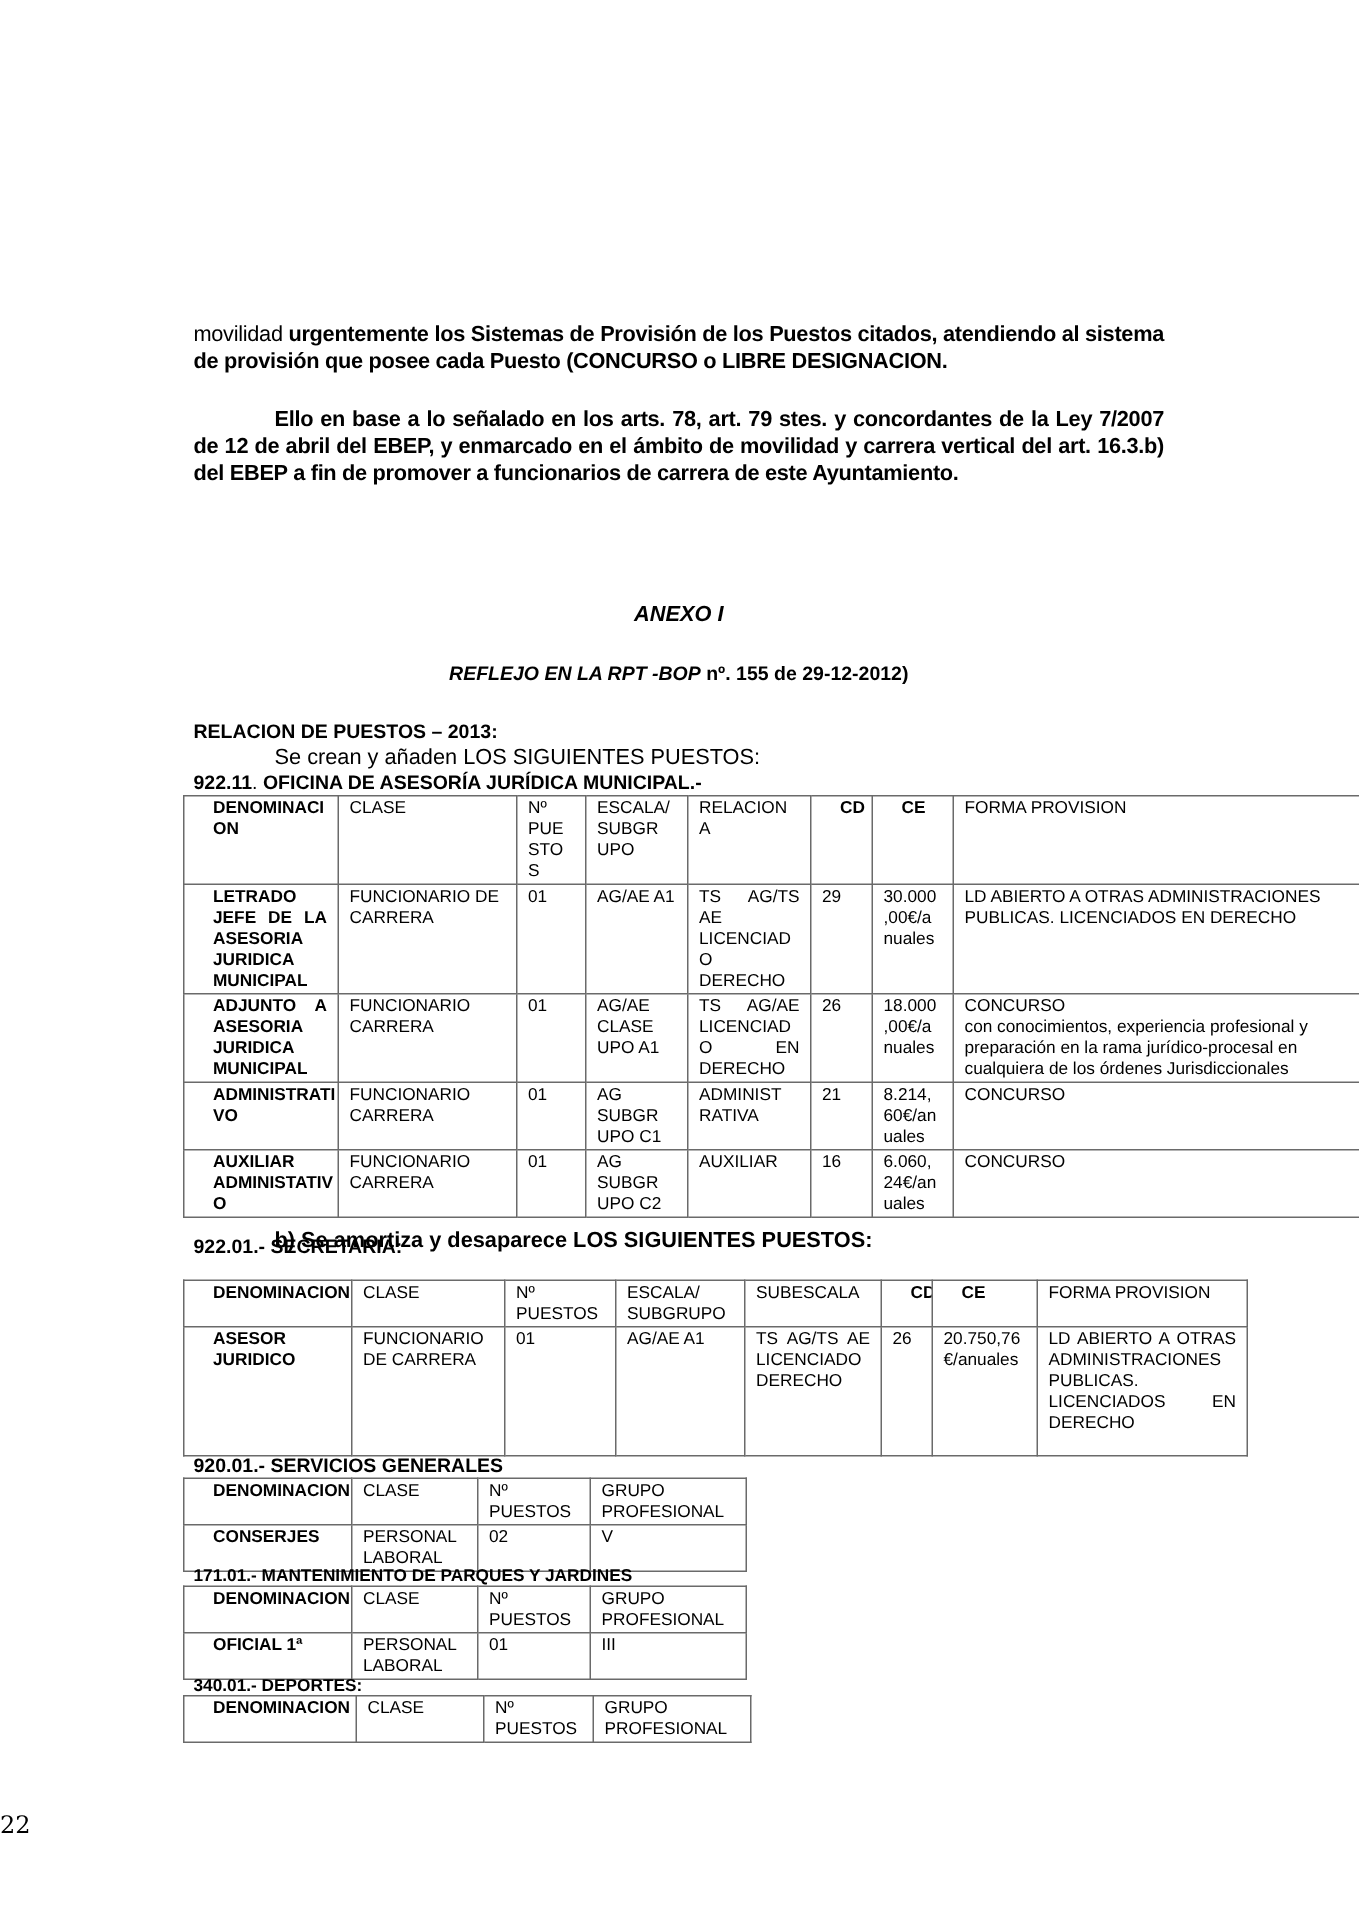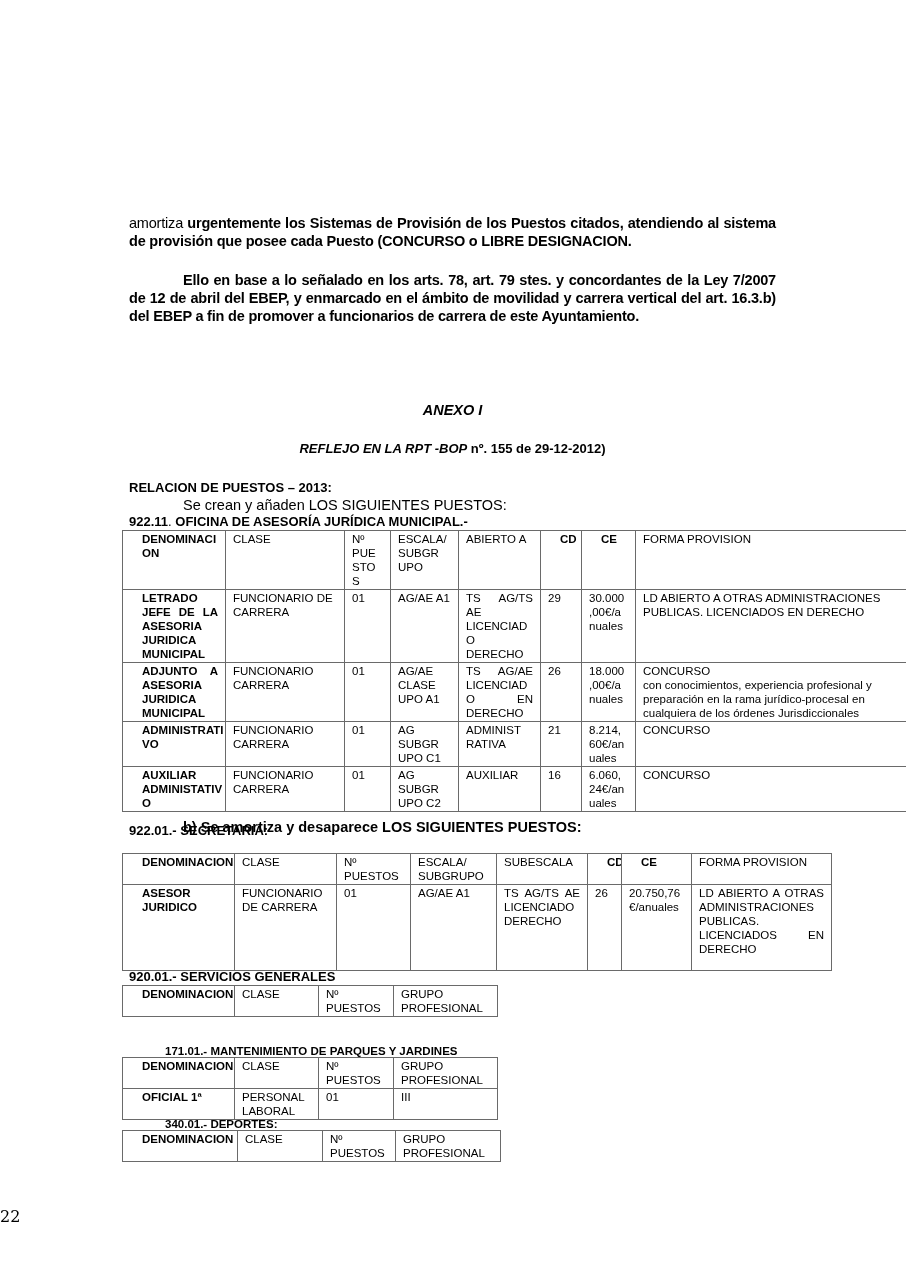--- a/index.html
+++ b/index.html
@@ -25,7 +25,7 @@
 <div class="page">
 
   <div class="para" style="top:214px;">
-    <span>amortiza </span><span class="b">urgentemente los Sistemas de Provisión de los Puestos citados, atendiendo al sistema de provisión que posee cada Puesto (CONCURSO o LIBRE DESIGNACION.</span>
+    <span>movilidad </span><span class="b">urgentemente los Sistemas de Provisión de los Puestos citados, atendiendo al sistema de provisión que posee cada Puesto (CONCURSO o LIBRE DESIGNACION.</span>
   </div>
 
   <div class="para b indent" style="top:271px;">Ello en base a lo señalado en los arts. 78, art. 79 stes. y concordantes de la Ley 7/2007 de 12 de abril del EBEP, y enmarcado en el ámbito de  movilidad y carrera vertical del art. 16.3.b) del EBEP a fin de promover a funcionarios de carrera de este Ayuntamiento.</div>

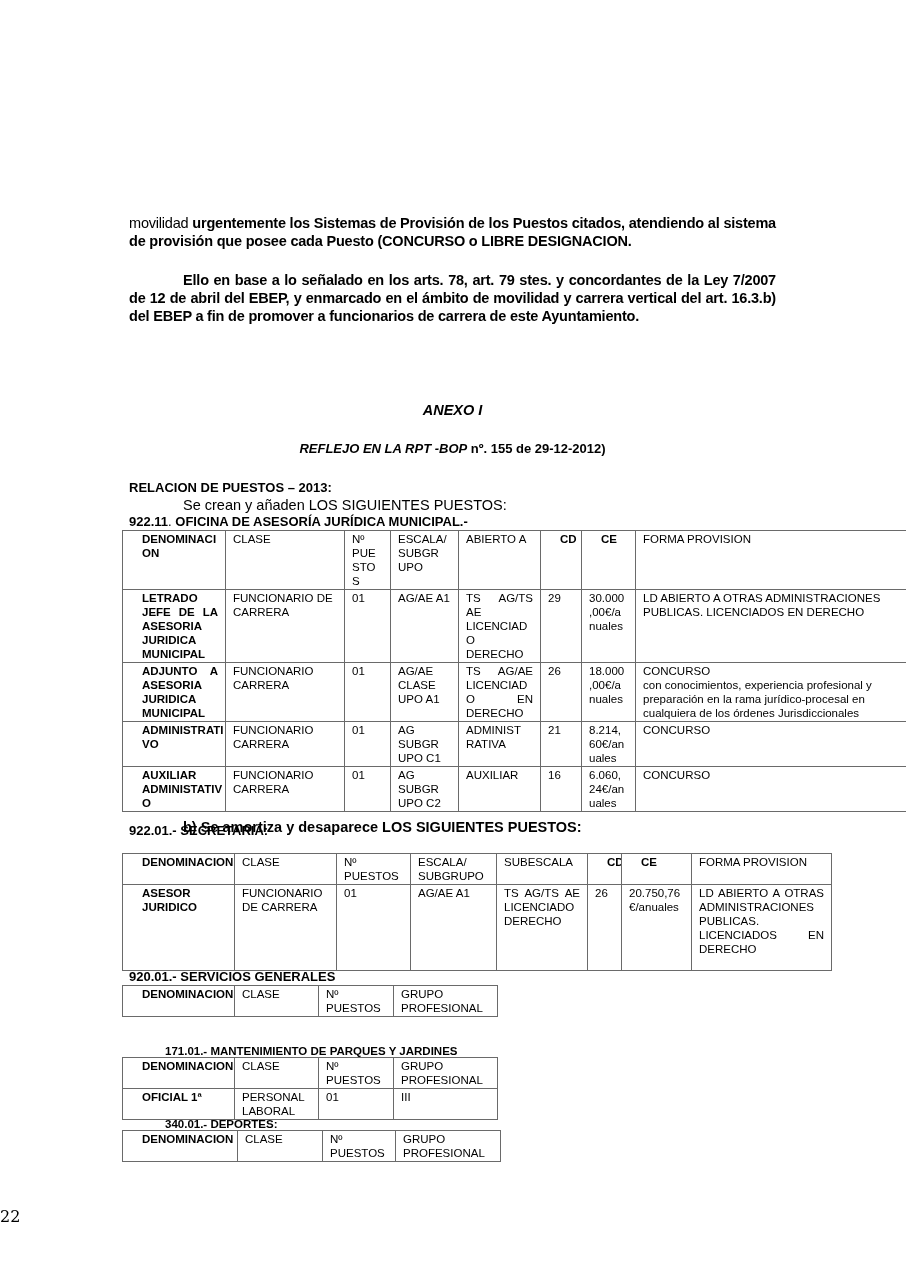--- a/index.html
+++ b/index.html
@@ -60,7 +60,7 @@
       <td>CLASE</td>
       <td>Nº PUE STO S</td>
       <td>ESCALA/ SUBGR UPO</td>
-      <td>ABIERTO A</td>
+      <td>RELACION A</td>
       <td class="h">CD</td>
       <td class="h">CE</td>
       <td>FORMA PROVISION</td>

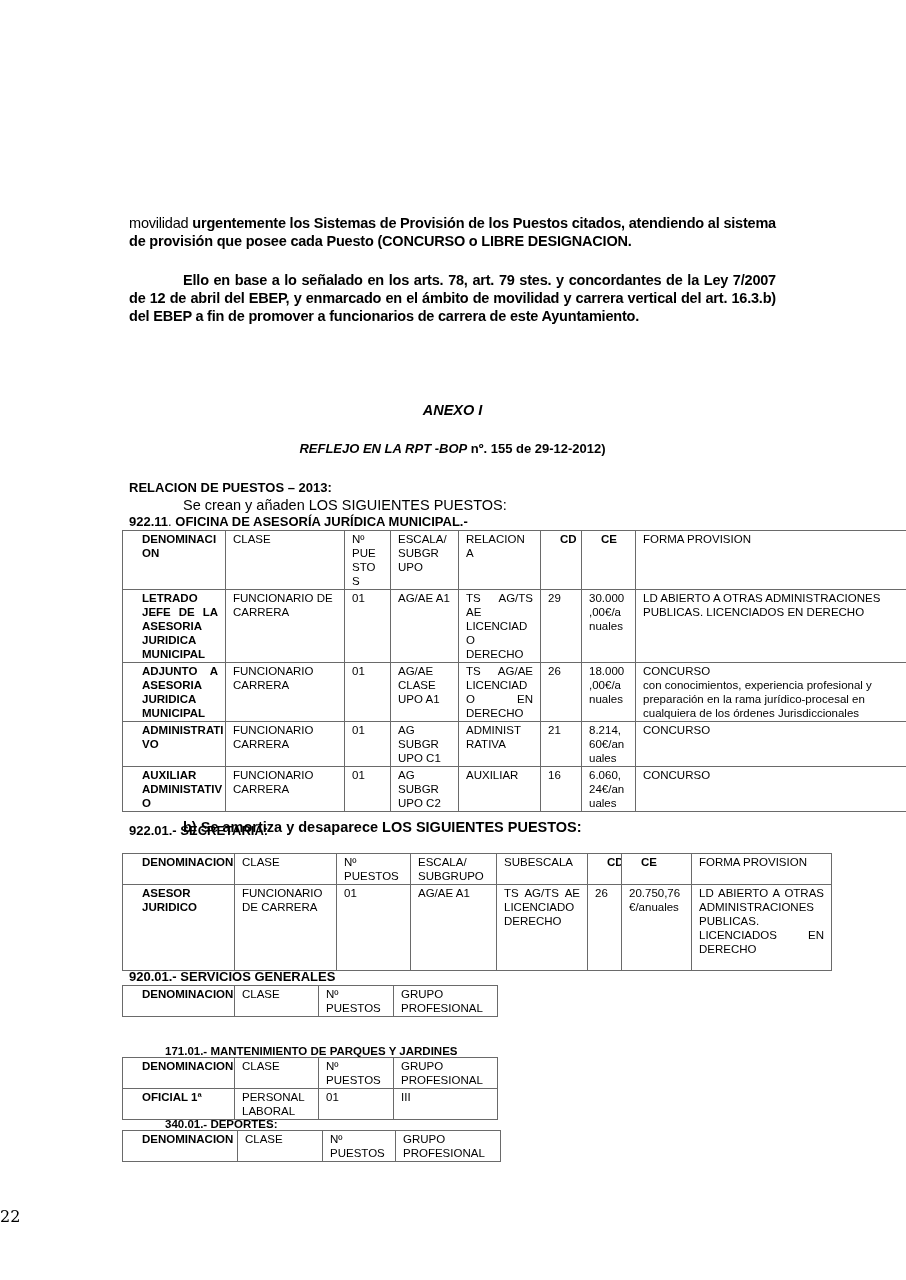--- a/index.html
+++ b/index.html
@@ -164,6 +164,12 @@
       <td>Nº PUESTOS</td>
       <td>GRUPO PROFESIONAL</td>
     </tr>
+    <tr style="height:29px;">
+      <td class="h">CONSERJES</td>
+      <td>PERSONAL LABORAL</td>
+      <td>02</td>
+      <td>V</td>
+    </tr>
   </tbody>
     </table>
 

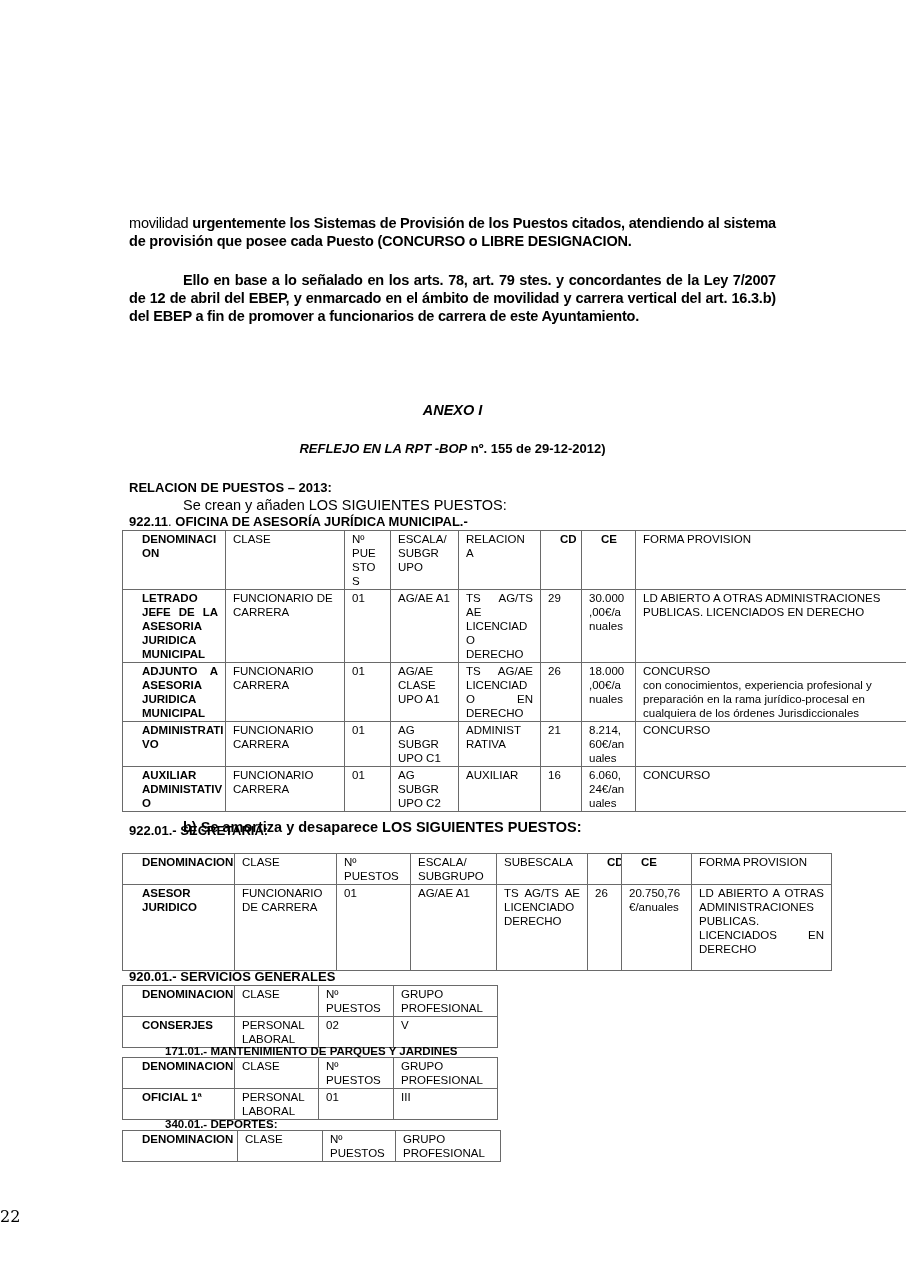--- a/index.html
+++ b/index.html
@@ -16,7 +16,7 @@
     table.grid td.h { font-weight: bold; padding-left: 19px; }
     table.grid td.j { text-align: justify; text-align-last: left; }
     .secthead { position: absolute; left: 129px; font-family: "Liberation Sans", sans-serif; font-weight: bold; font-size: 13px; line-height: 16px; }
-    .small-head { position: absolute; left: 129px; font-family: "Liberation Sans", sans-serif; font-weight: bold; font-size: 11.5px; line-height: 14px; margin-left: 36px; }
+    .small-head { position: absolute; left: 129px; font-family: "Liberation Sans", sans-serif; font-weight: bold; font-size: 11.5px; line-height: 14px; }
     .pagenum { position: absolute; left: 0; width: 906px; top: 1207px; text-align: left; font-family: "DejaVu Serif", serif; font-size: 16px; }
   </style>
 </head>

